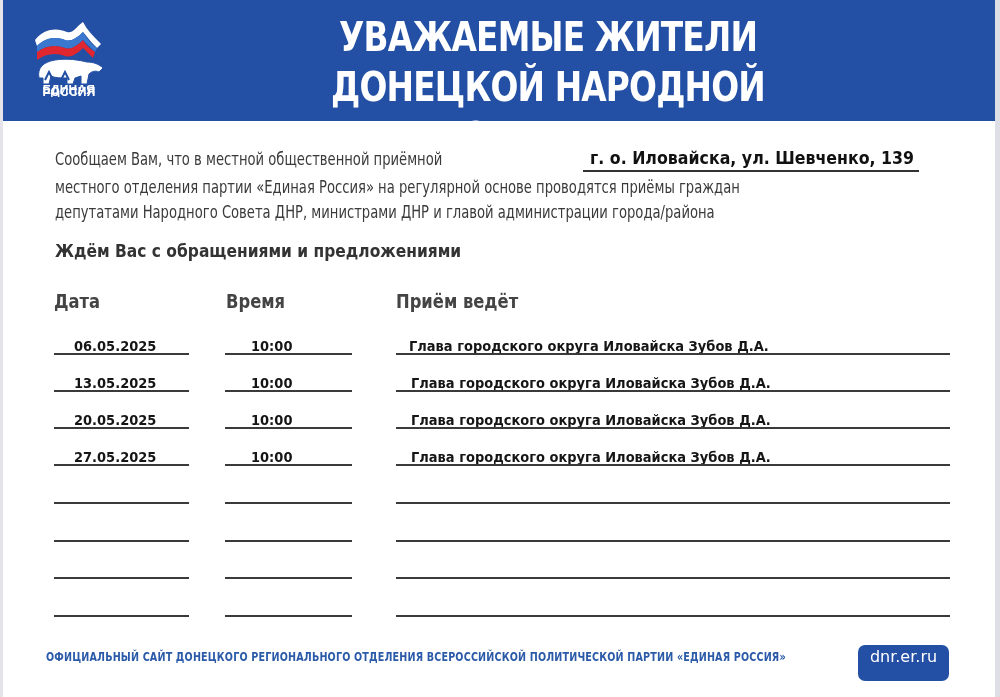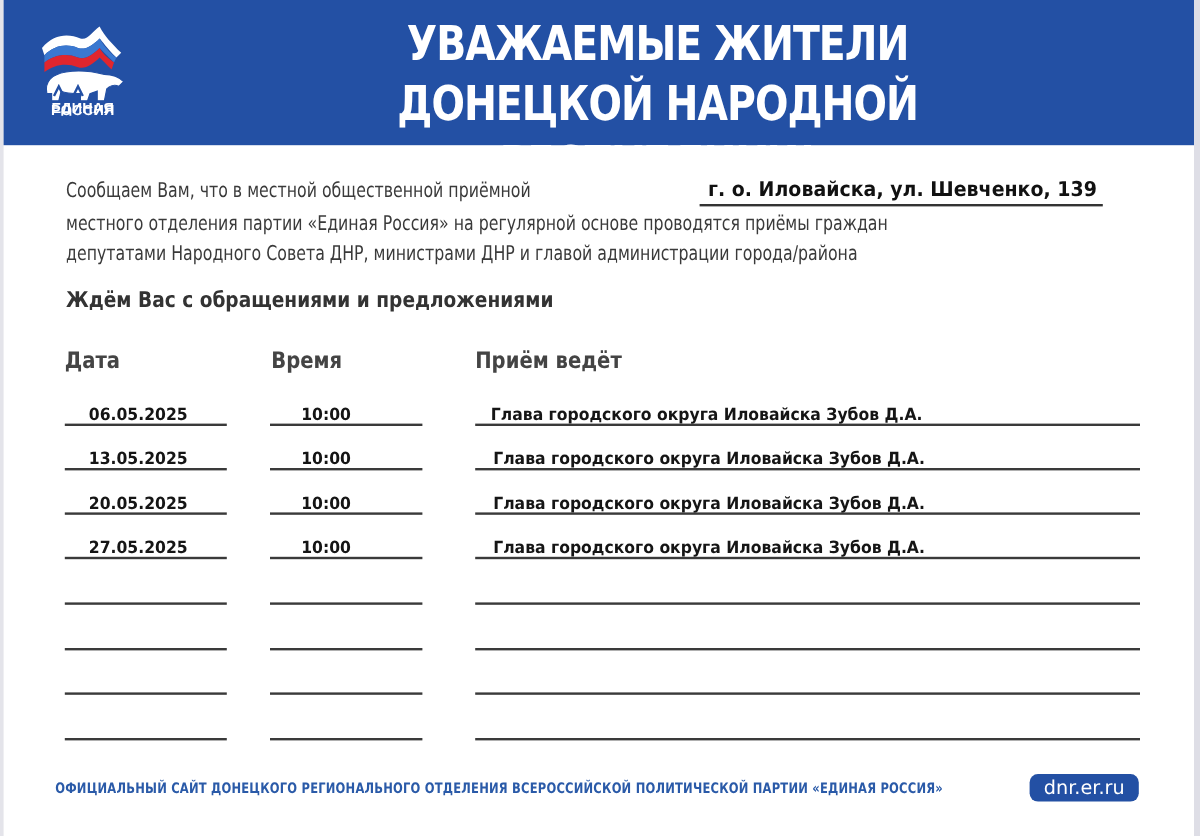--- a/index.html
+++ b/index.html
@@ -40,7 +40,7 @@
 
     .footer-text { position: absolute; left: 46px; top: 650px; font-size: 12px; font-weight: bold; color: #2a5aa8;
       white-space: nowrap; transform: scaleX(0.80); transform-origin: left top; letter-spacing: 0.2px; }
-    .footer-badge { position: absolute; left: 858px; top: 645px; width: 91px; height: 23px; background: #2350a4;
+    .footer-badge { position: absolute; left: 858px; top: 645px; width: 91px; height: 36px; background: #2350a4;
       border-radius: 7px; color: #ffffff; font-size: 16px; text-align: center; line-height: 23px; }
   </style>
 </head>

